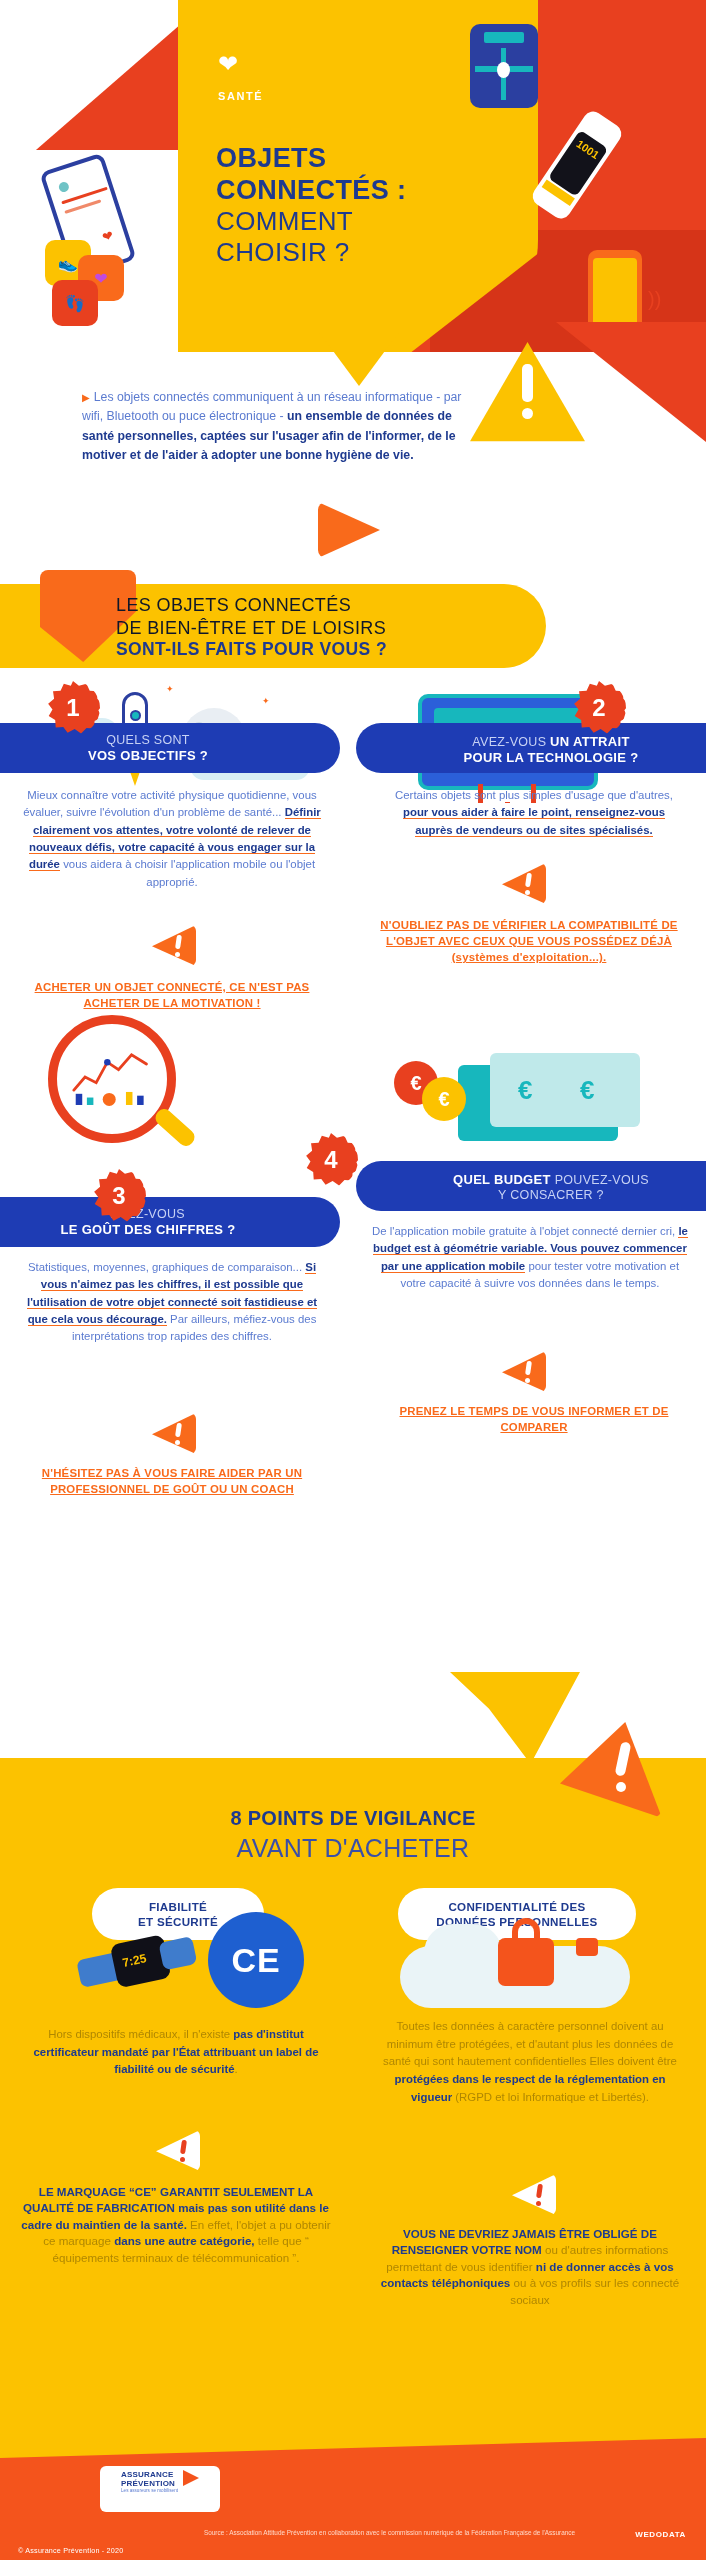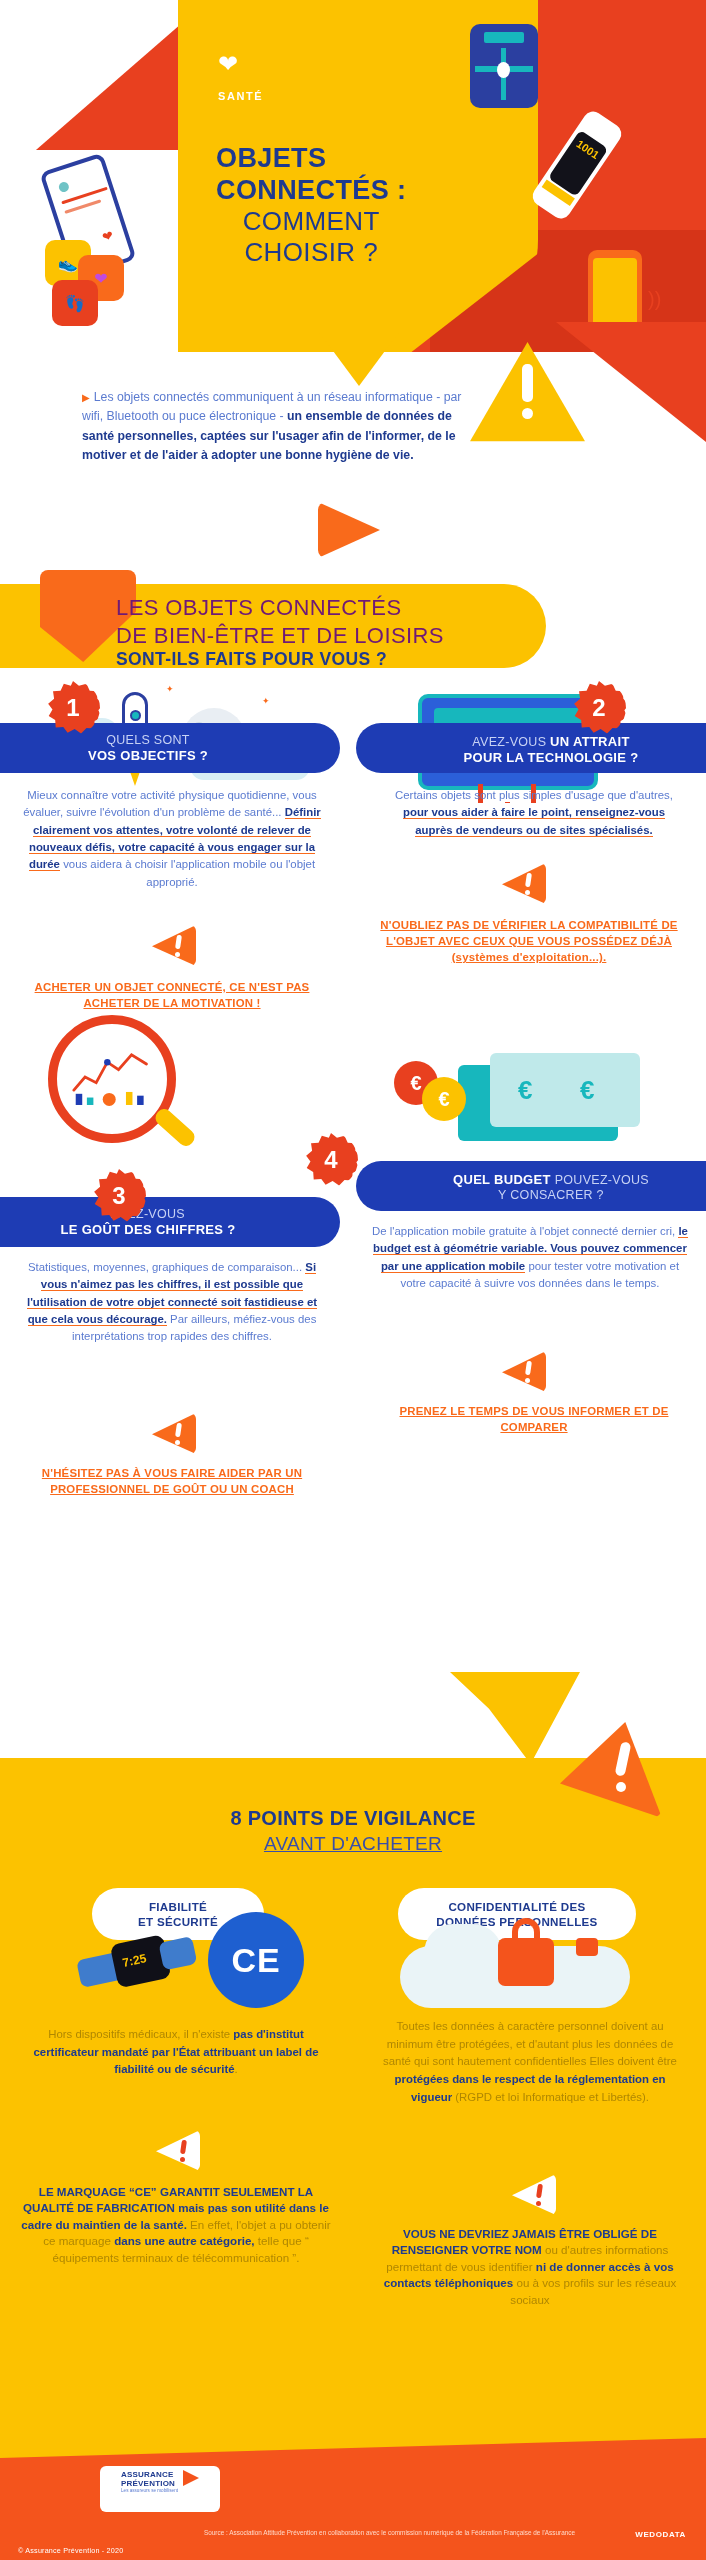--- a/index.html
+++ b/index.html
@@ -39,7 +39,7 @@
   }
   .hero-title{position:absolute;left:216px;top:143px;color:#1e3a8f;line-height:1.17;}
   .hero-title .l1,.hero-title .l2{font-weight:bold;font-size:27px;letter-spacing:.4px;display:block;}
-  .hero-title .l3,.hero-title .l4{font-weight:300;font-size:26px;letter-spacing:.4px;display:block;text-align:center;}
+  .hero-title .l3,.hero-title .l4{font-weight:300;font-size:26px;letter-spacing:.4px;display:block;}
 
   
   .phone-card{

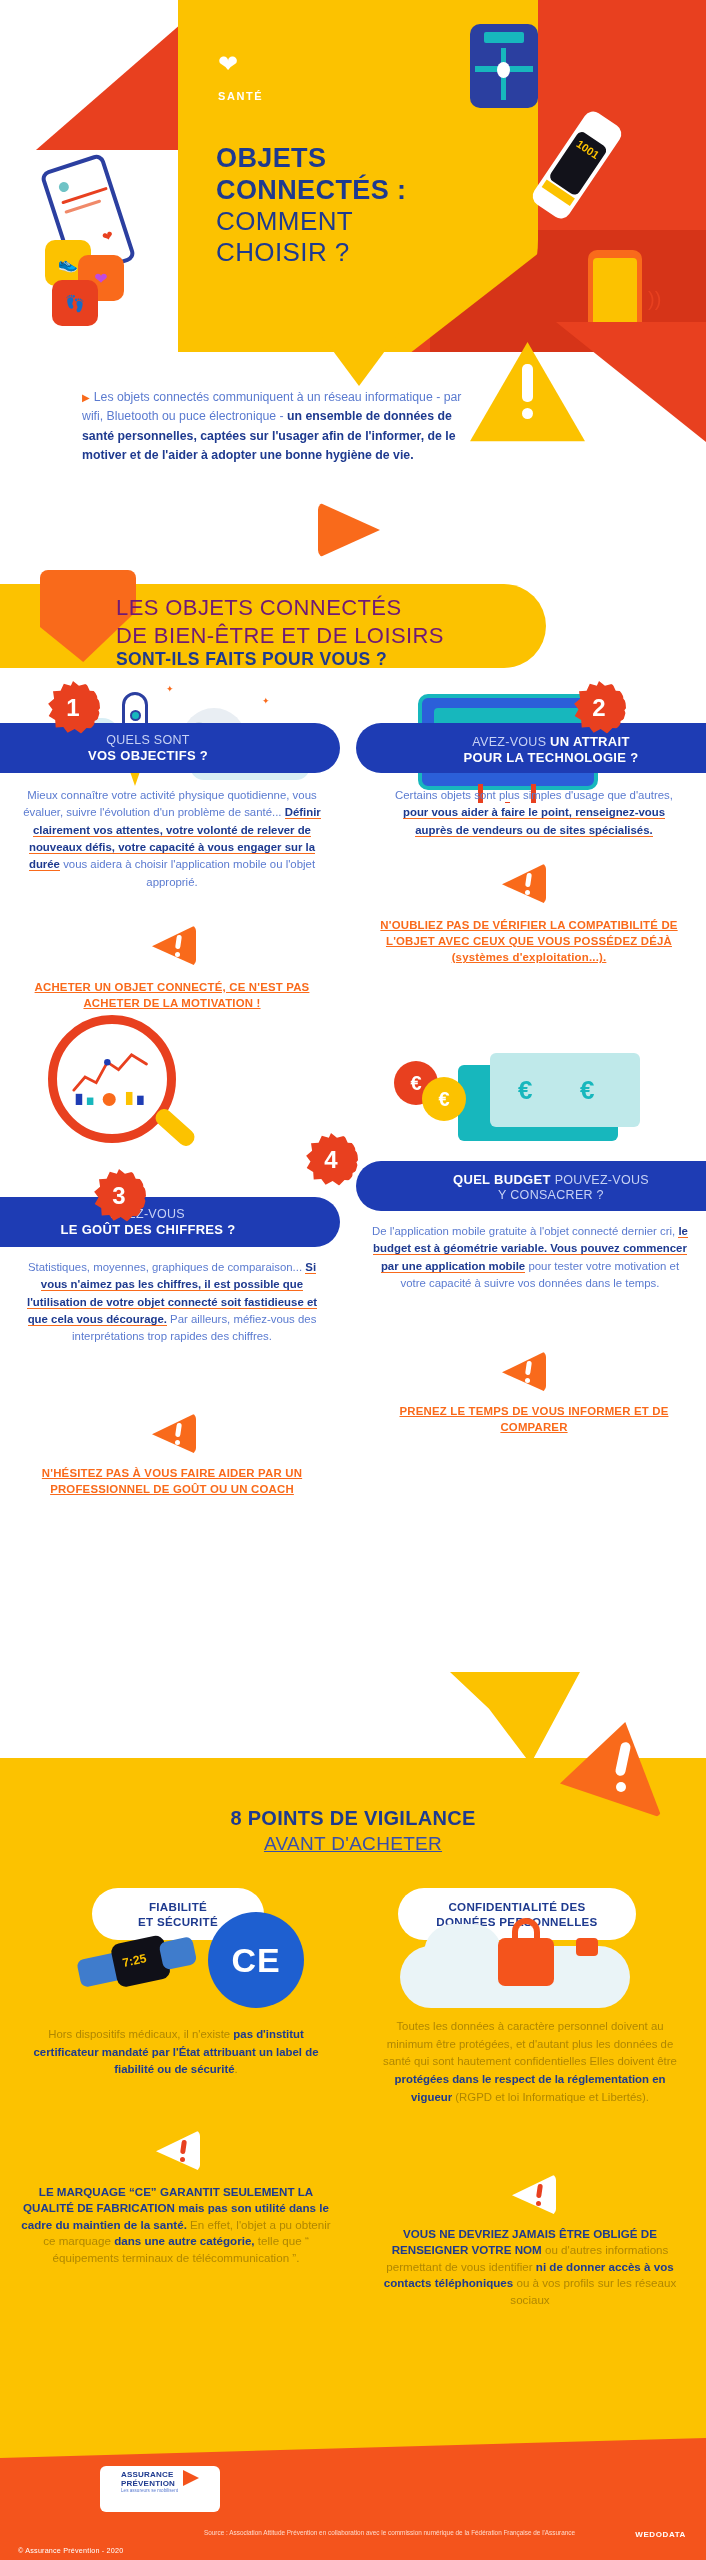--- a/index.html
+++ b/index.html
@@ -119,7 +119,7 @@
     clip-path:polygon(0 0,100% 0,100% 45%,45% 100%,0 62%);border-radius:8px;
   }
   .banner-text{position:absolute;left:116px;top:24px;line-height:1.25;}
-  .banner-text .b1,.banner-text .b2{font-size:22px;font-weight:300;color:#701a75;letter-spacing:.4px;display:block;}
+  .banner-text .b1,.banner-text .b2{font-size:18px;font-weight:300;color:#0f172a;letter-spacing:.4px;display:block;}
   .banner-text .b3{font-size:17.5px;font-weight:bold;color:#1e3a8f;letter-spacing:.4px;display:block;}
 
   

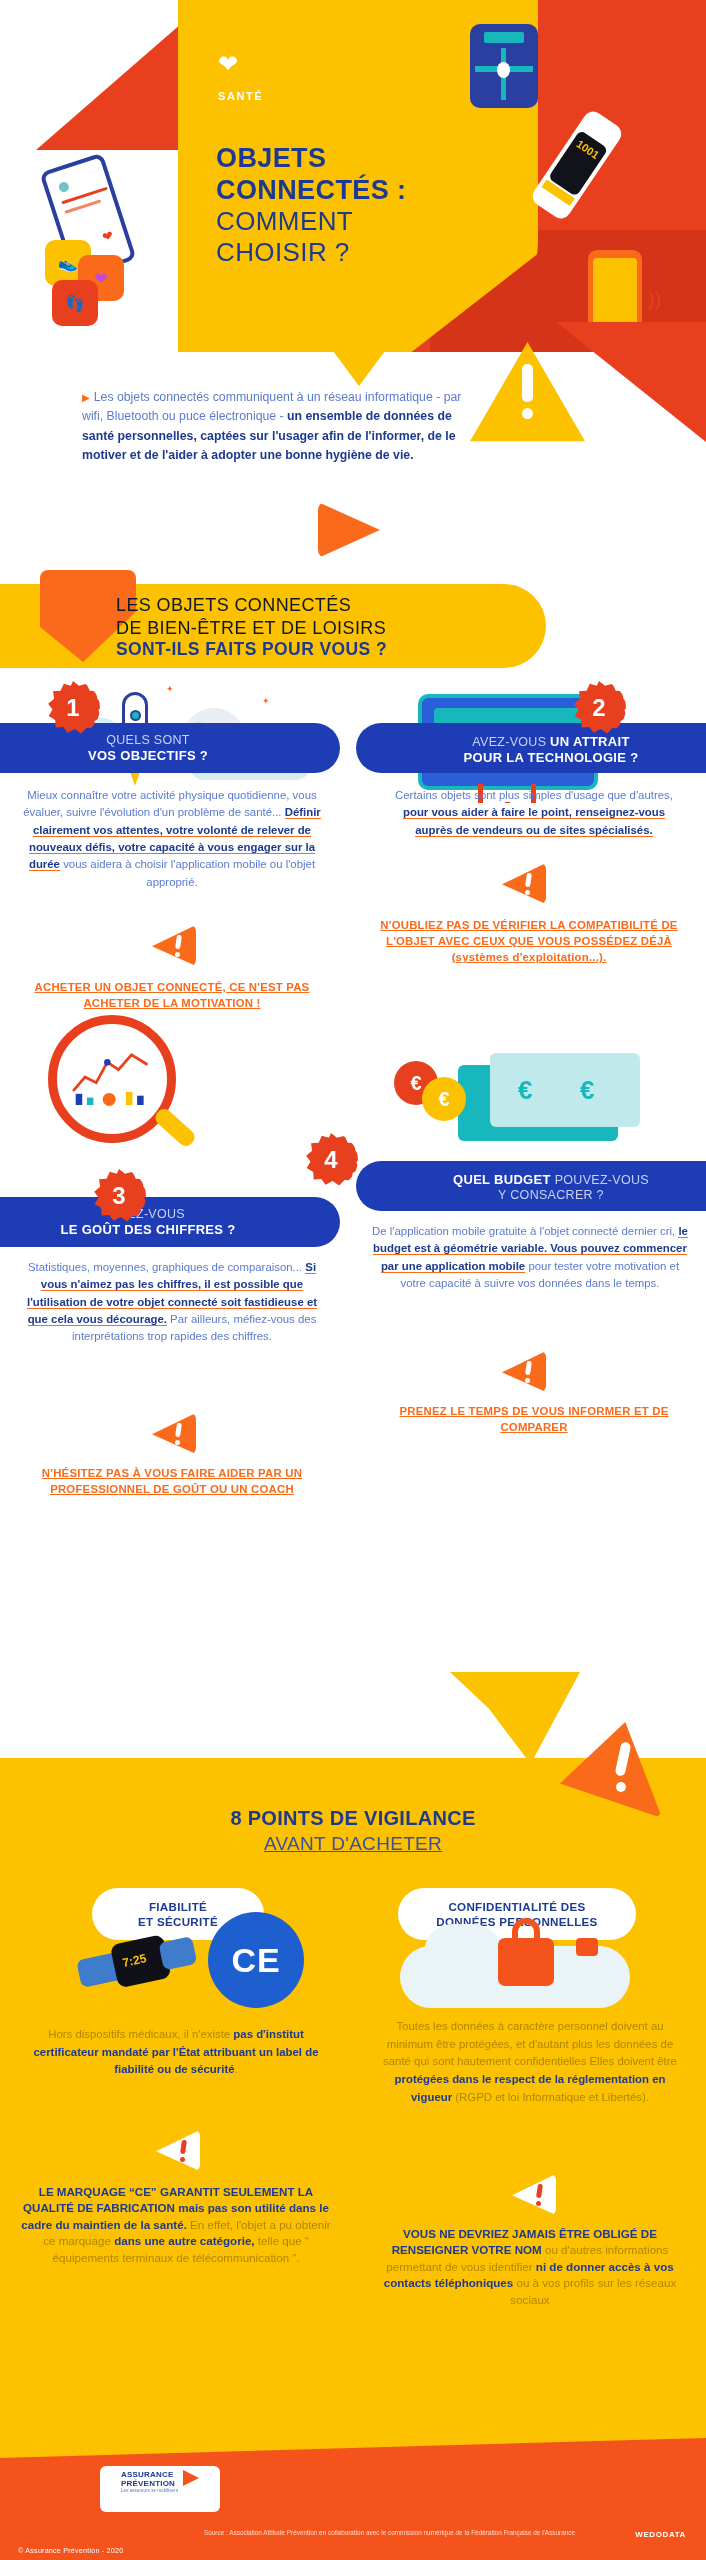--- a/index.html
+++ b/index.html
@@ -190,7 +190,7 @@
 
   .vig-title{position:absolute;left:0;width:706px;text-align:center;top:48px;line-height:1.28;}
   .vig-title .t1{font-size:20px;font-weight:bold;color:#1e3a8f;letter-spacing:.3px;display:block;}
-  .vig-title .t2{font-size:19px;font-weight:300;color:#3a4fa8;letter-spacing:.3px;display:block;text-decoration:underline;}
+  .vig-title .t2{font-size:25px;font-weight:300;color:#3a4fa8;letter-spacing:.3px;display:block;}
   .pill{
     position:absolute;background:#fff;border-radius:26px;display:flex;align-items:center;justify-content:center;
     text-align:center;color:#1e3a8f;font-weight:bold;font-size:11.6px;line-height:1.32;letter-spacing:.3px;

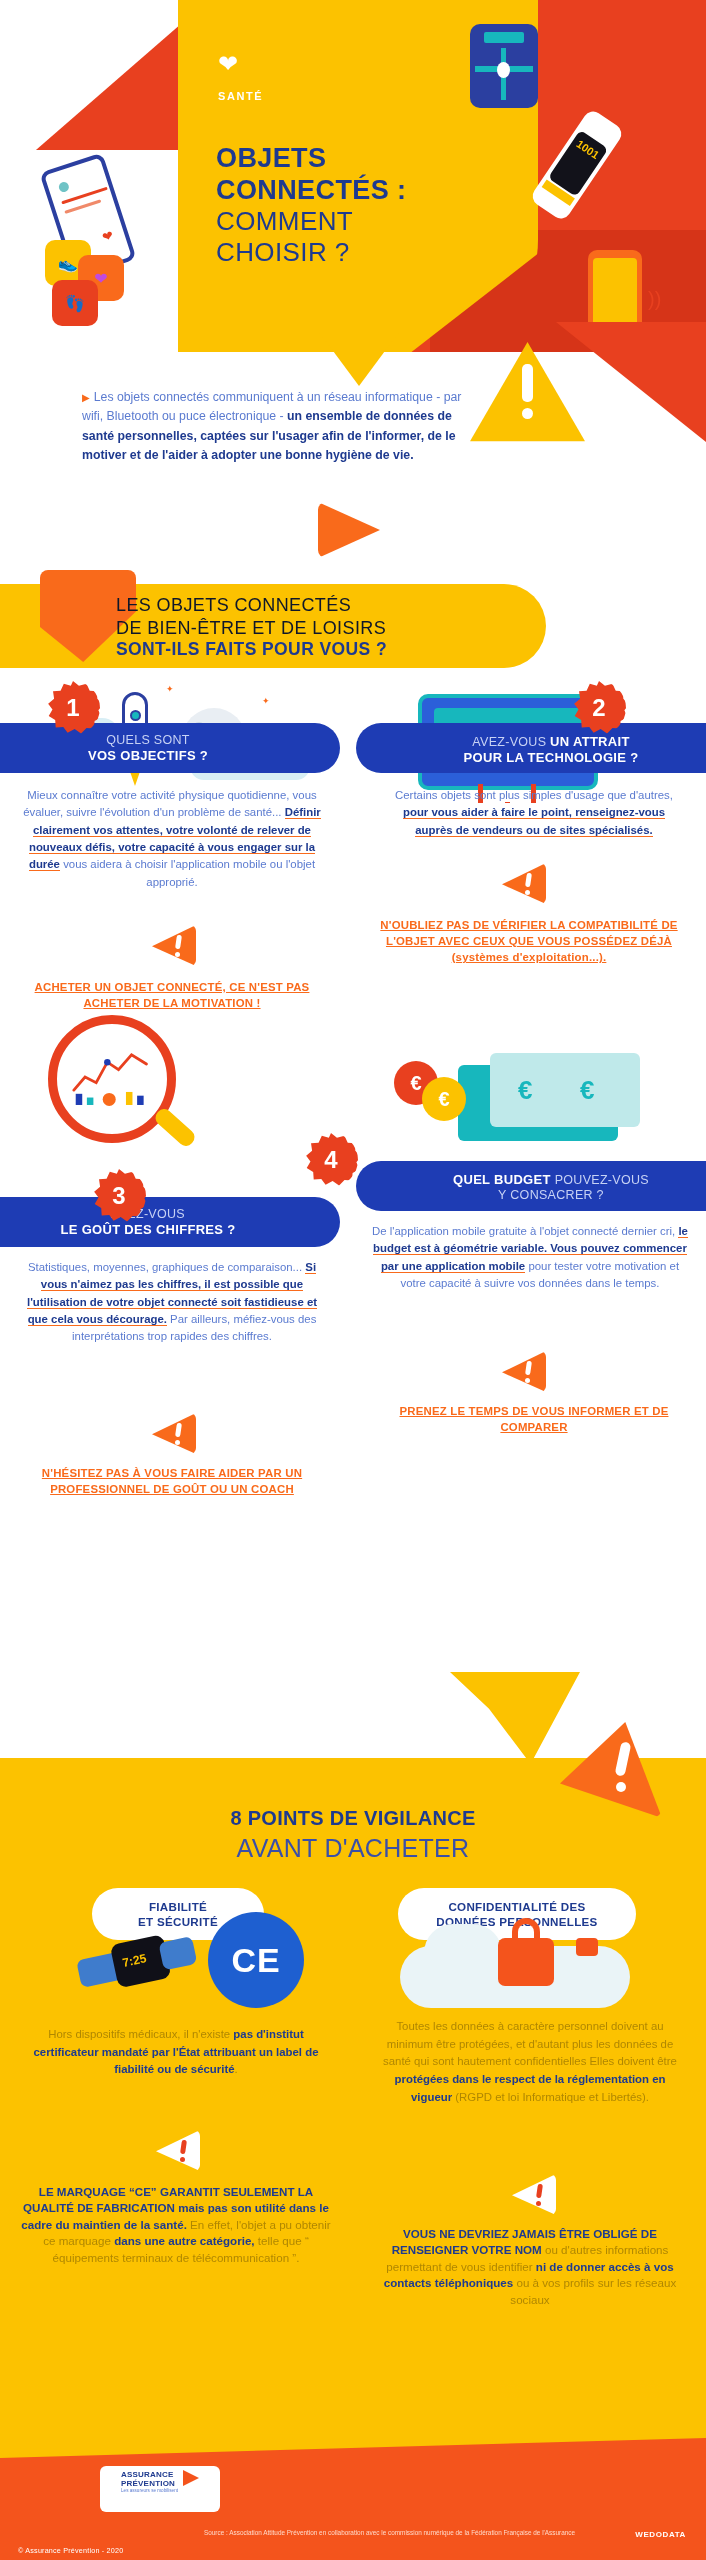--- a/index.html
+++ b/index.html
@@ -485,7 +485,7 @@
         <span class="bdot"></span>
     </div>
     <div class="vig-warn" style="left:374px;top:468px;width:312px;">
-      <span>VOUS NE DEVRIEZ JAMAIS ÊTRE OBLIGÉ DE  RENSEIGNER VOTRE NOM</span><span class="reg"> ou d'autres informations permettant de vous identifier </span><span>ni de donner accès à vos contacts téléphoniques</span><span class="reg"> ou à vos profils sur les réseaux sociaux</span>
+      <span>VOUS NE DEVRIEZ JAMAIS ÊTRE OBLIGÉ DE  RENSEIGNER VOTRE NOM</span><span class="reg"> ou d'autres informations permettant de vous identifier </span><span>ni de donner accès à vos contacts téléphoniques</span><span class="reg"> ou à vos profils sur les connecté sociaux</span>
     </div>
   </div>
 

